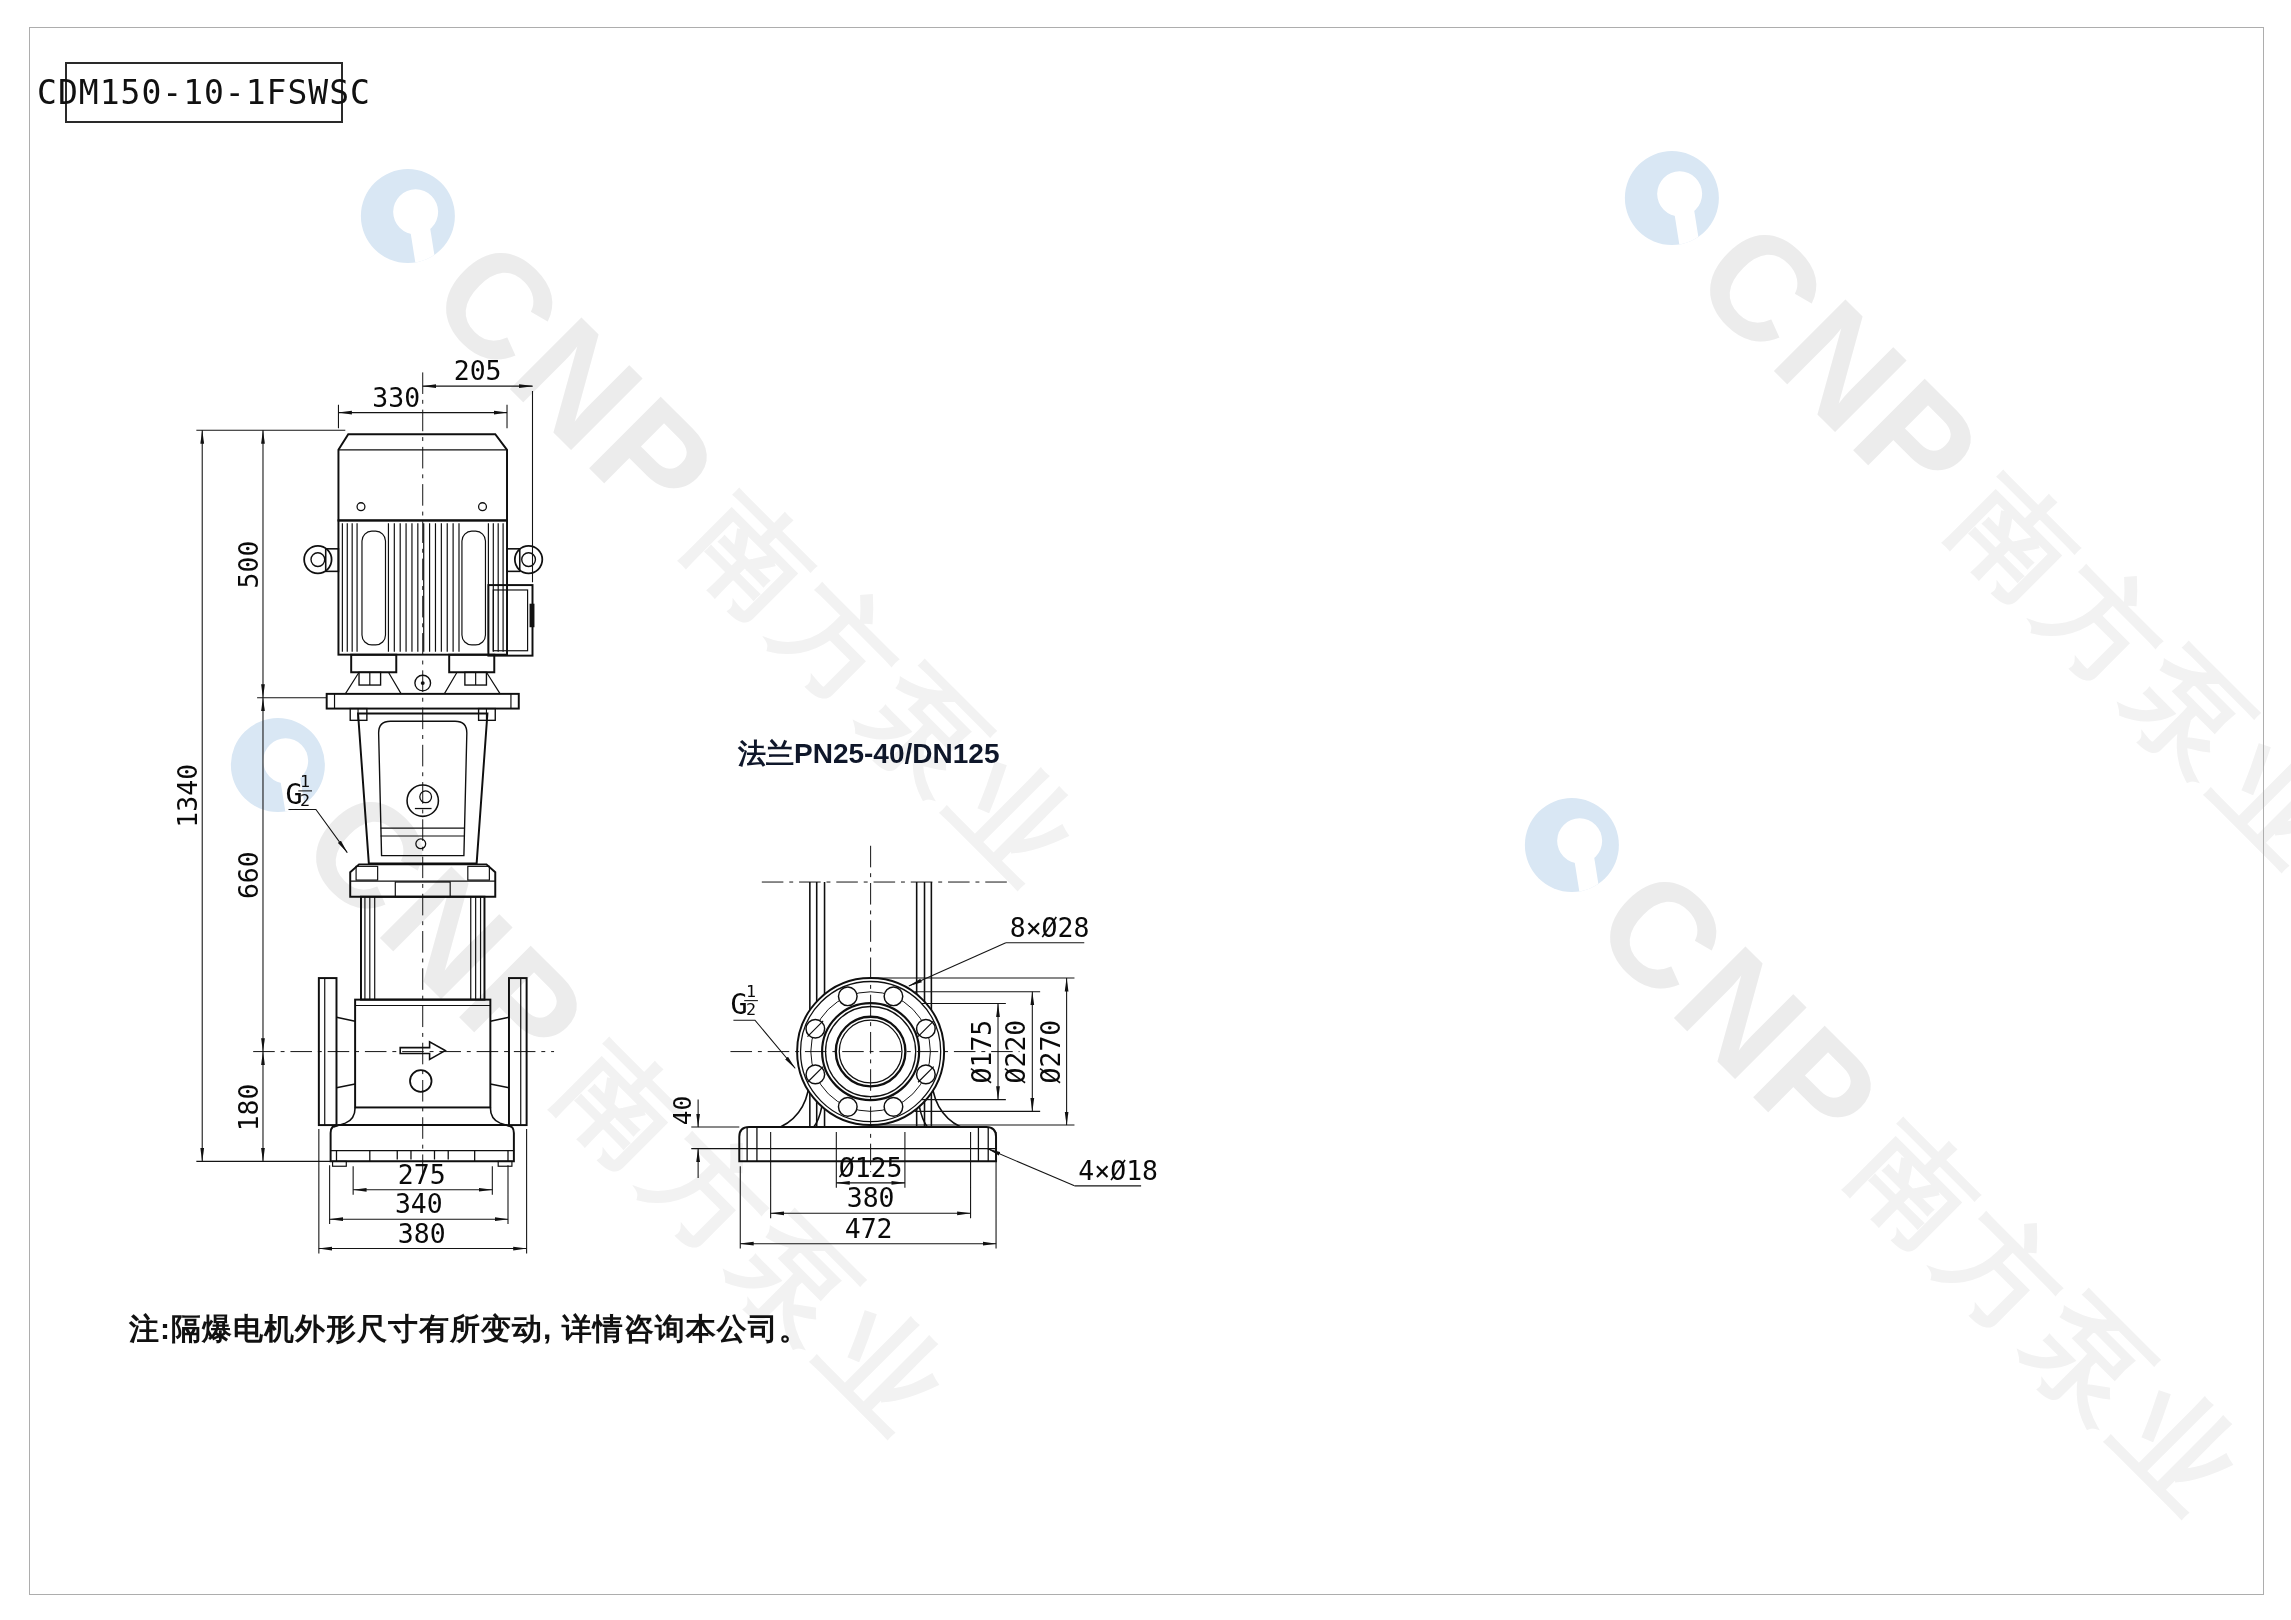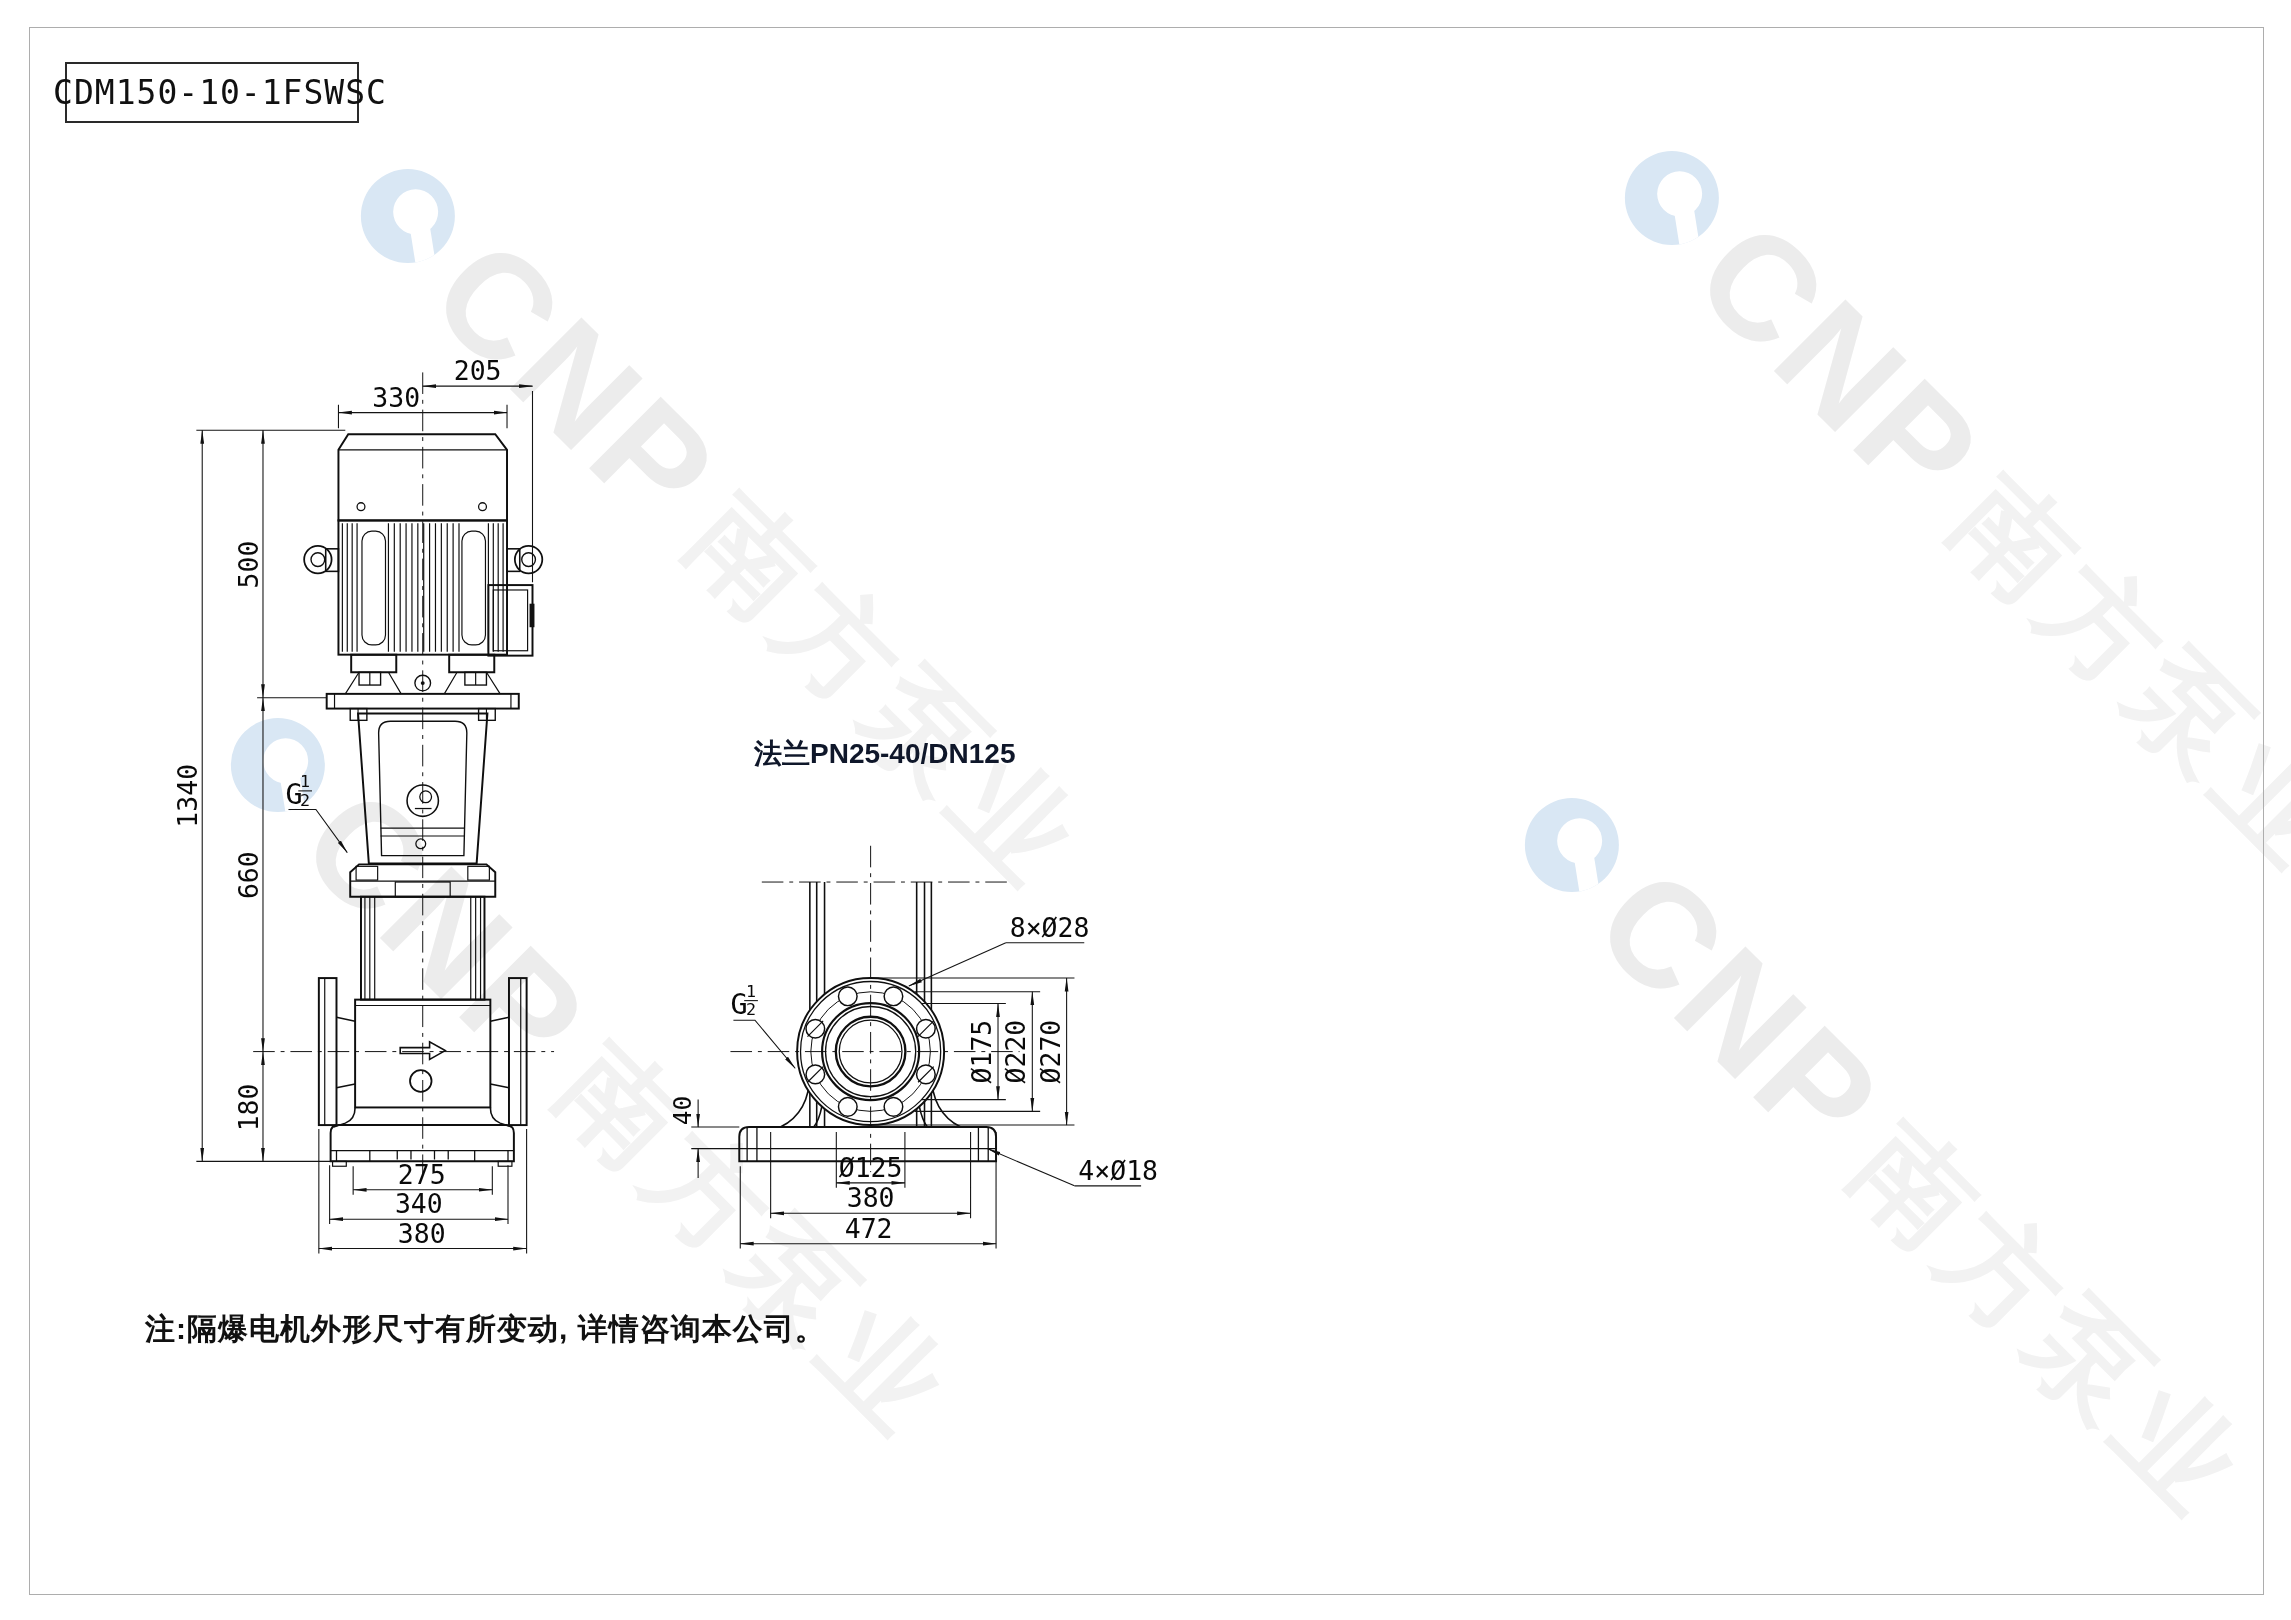--- a/index.html
+++ b/index.html
@@ -21,7 +21,7 @@
   
   #draw{position:absolute;left:0;top:0;z-index:1;}
   
-  .lbl{position:absolute;z-index:3;white-space:nowrap;padding-left:16px;}
+  .lbl{position:absolute;z-index:3;white-space:nowrap;}
   #title-box{left:65px;top:62px;width:274px;height:57px;border:2px solid #2a2a2a;
              display:flex;align-items:center;justify-content:center;
              font:33px "DejaVu Sans Mono",monospace;letter-spacing:1px;color:#111;}

